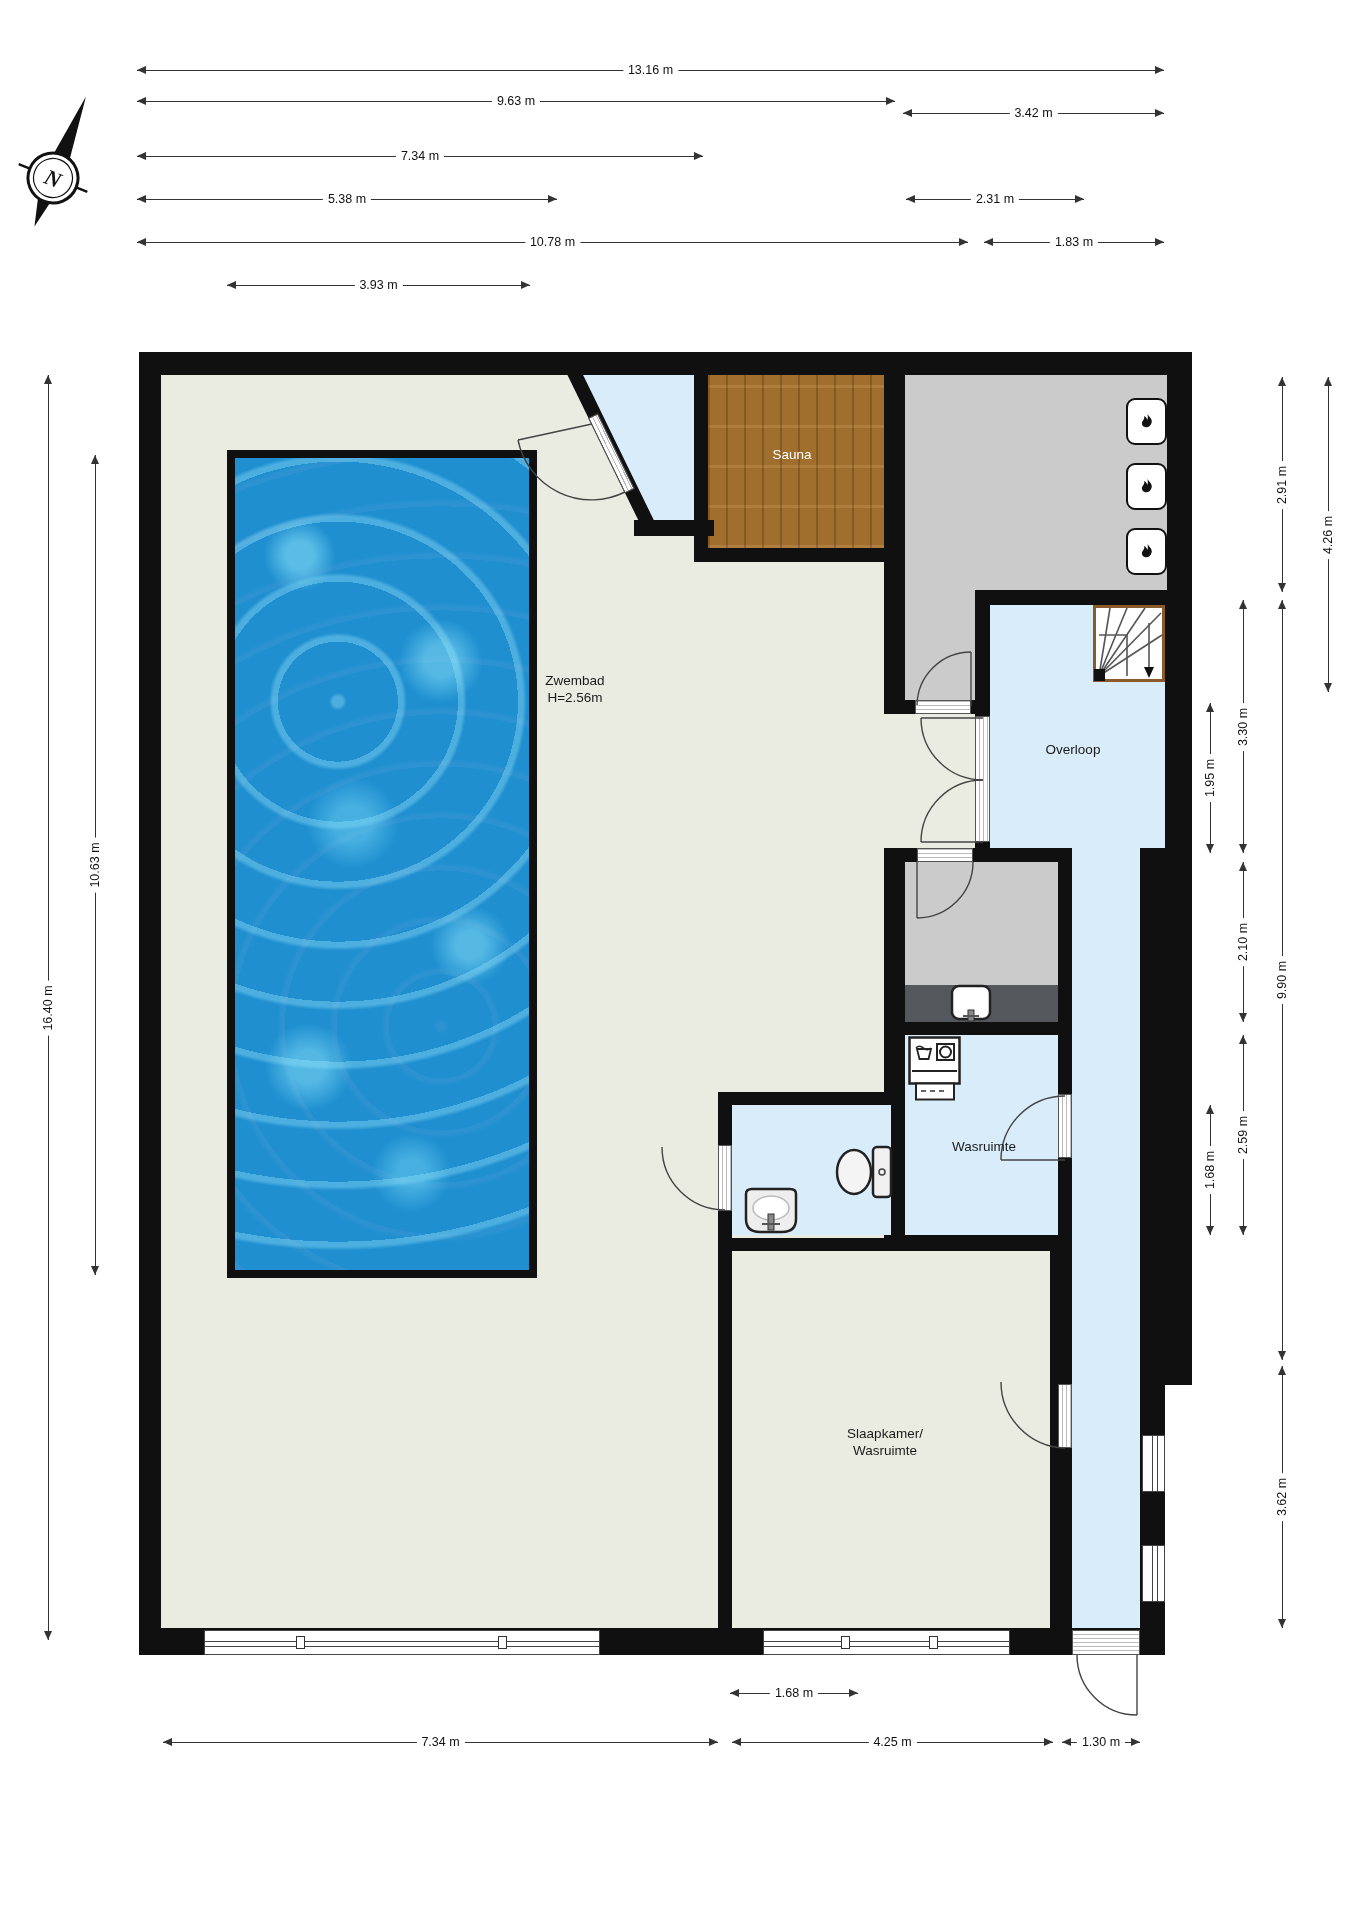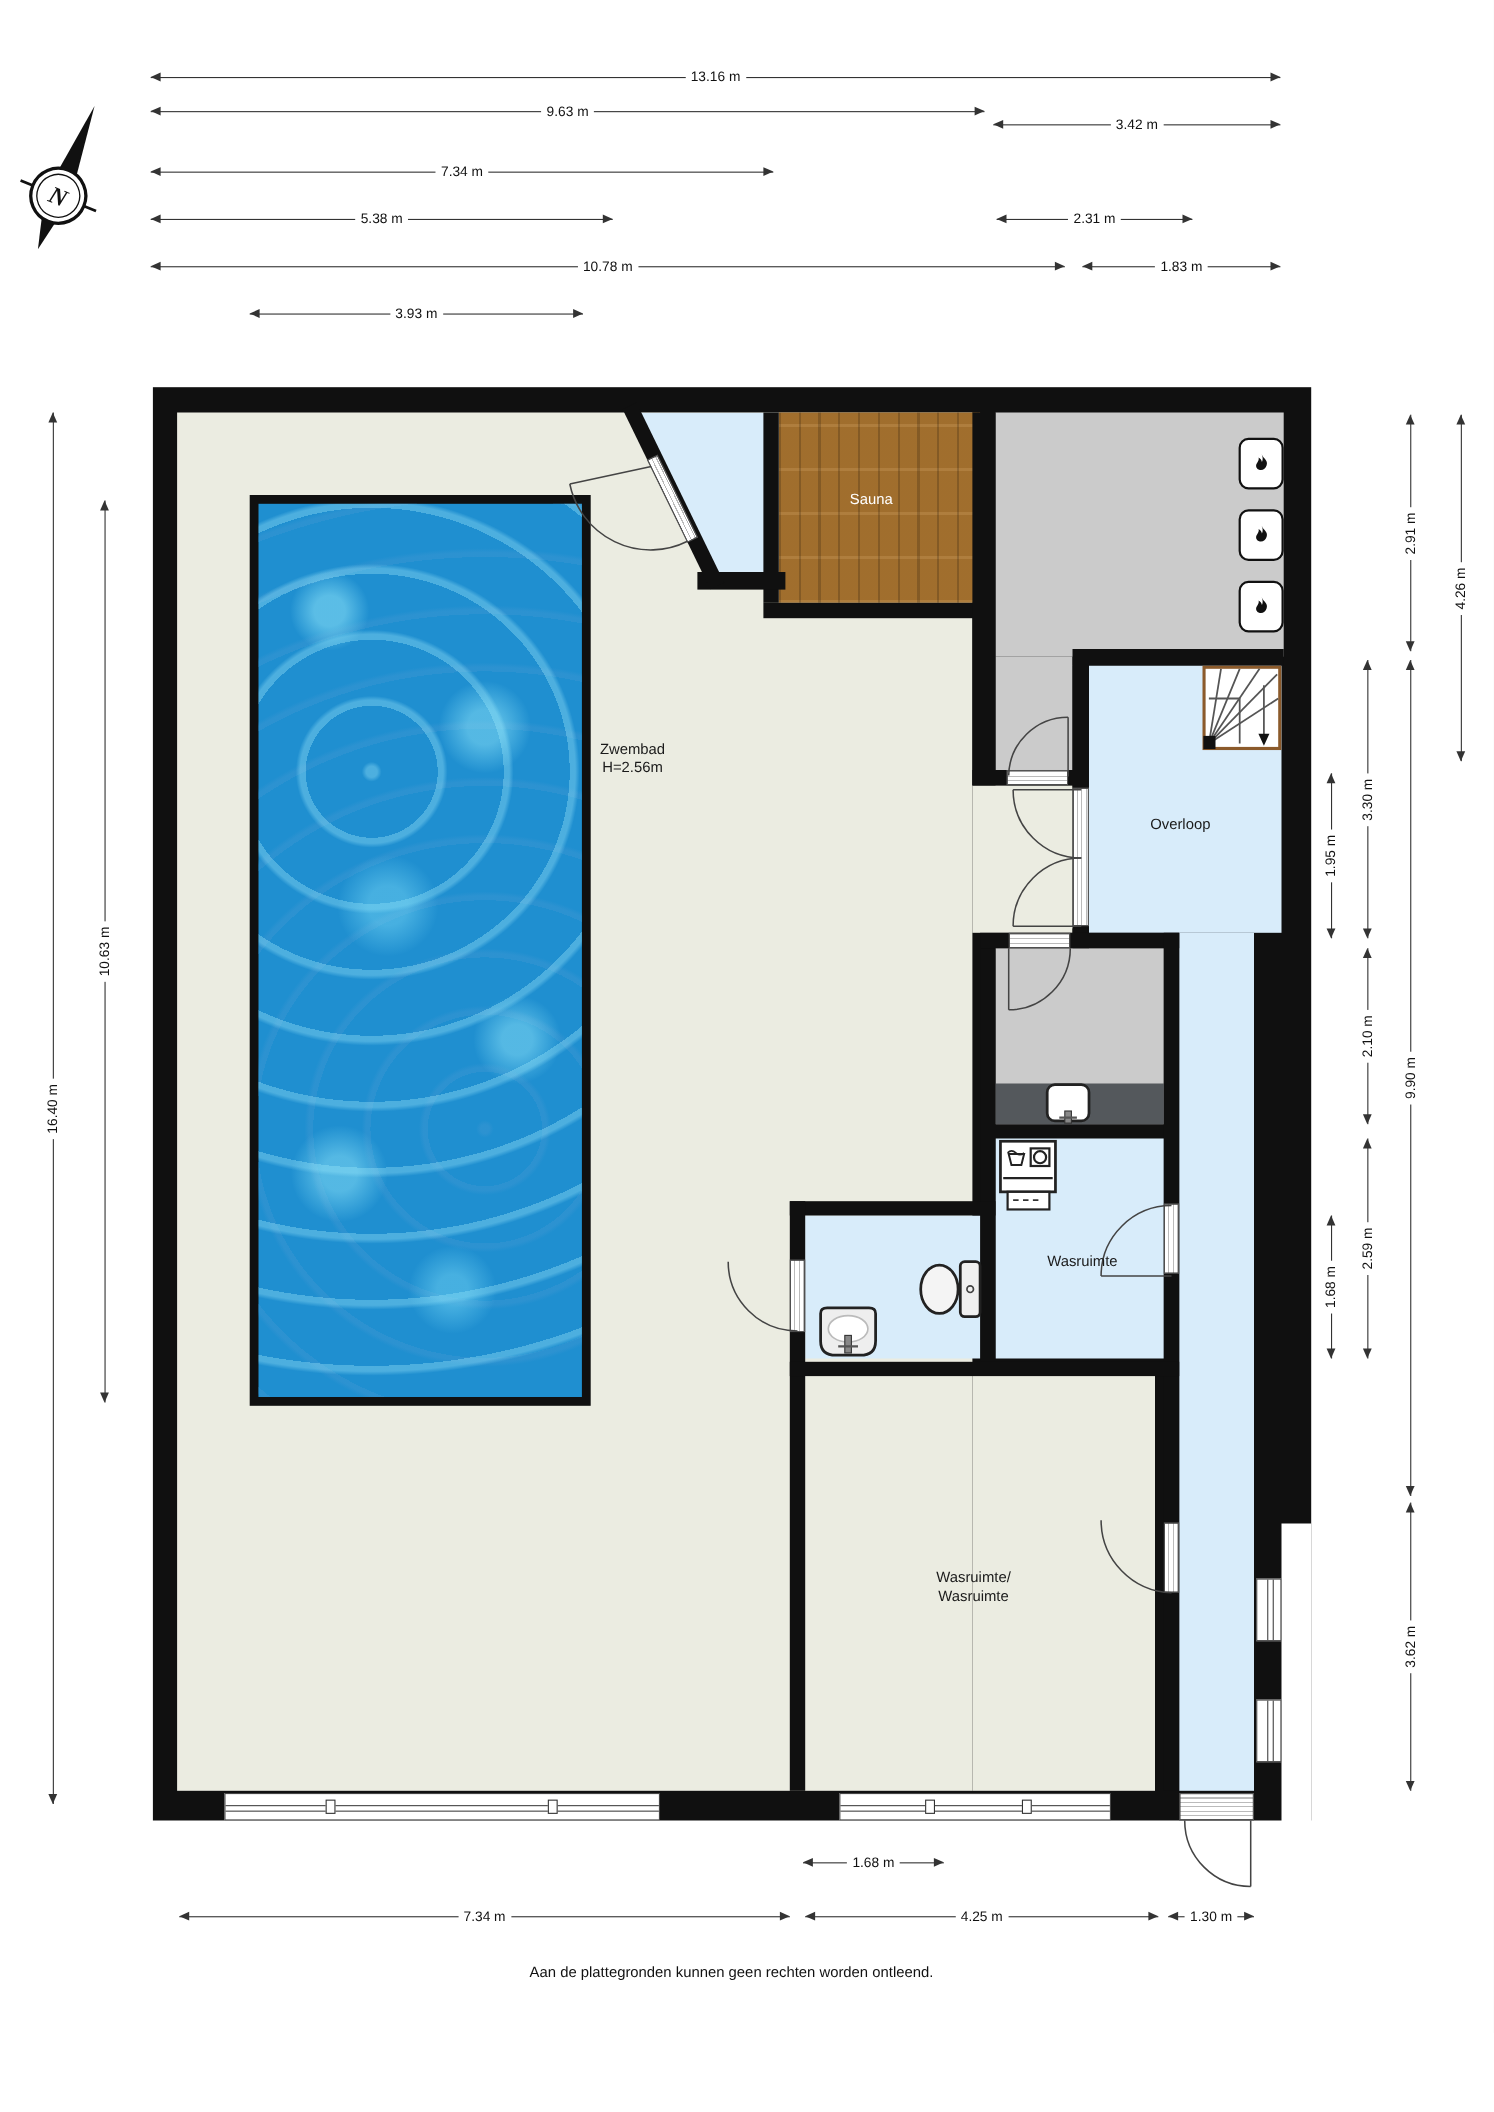--- a/index.html
+++ b/index.html
@@ -223,7 +223,7 @@
   <div class="room-label" style="left:1073px;top:750px;">Overloop</div>
   <div class="room-label" style="left:984px;top:1147px;">Wasruimte</div>
   <div class="room-label" style="left:885px;top:1443px;">
-    <div>Wasruimte/</div>
+    <div>Slaapkamer/</div>
     <div>Wasruimte</div>
   </div>
 

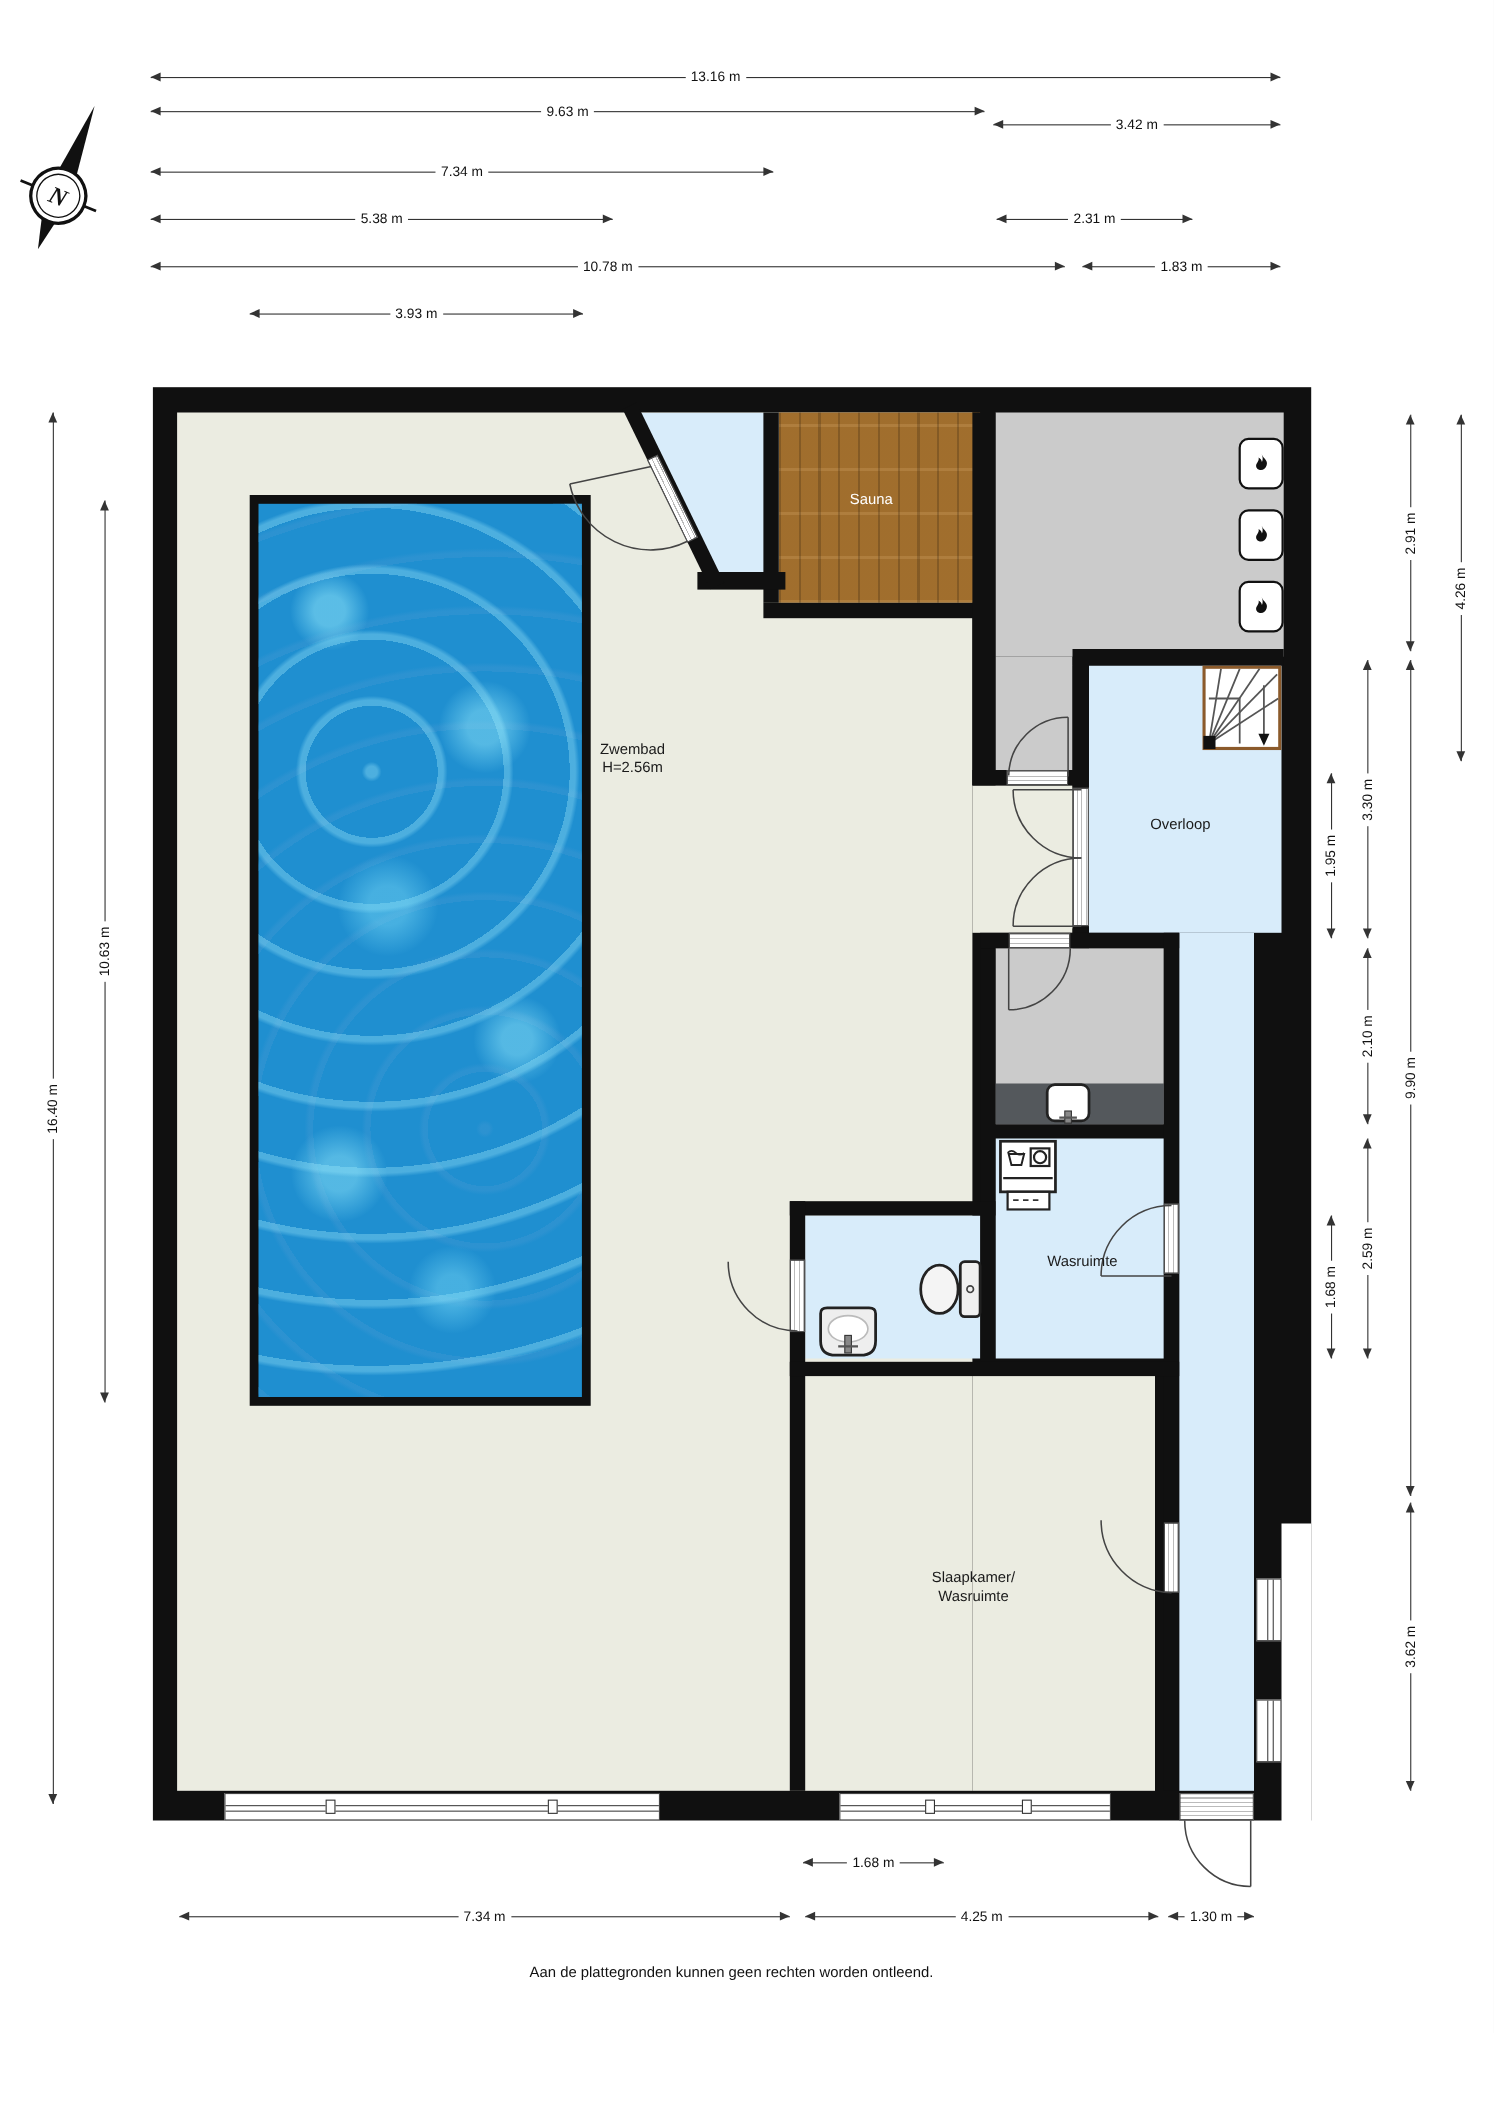--- a/index.html
+++ b/index.html
@@ -375,7 +375,6 @@
     </div>
 
   <div id="footer" style="top:1784px;">
-    <div>Aan de plattegronden kunnen geen rechten worden ontleend.</div>
   </div>
 </div>
 

